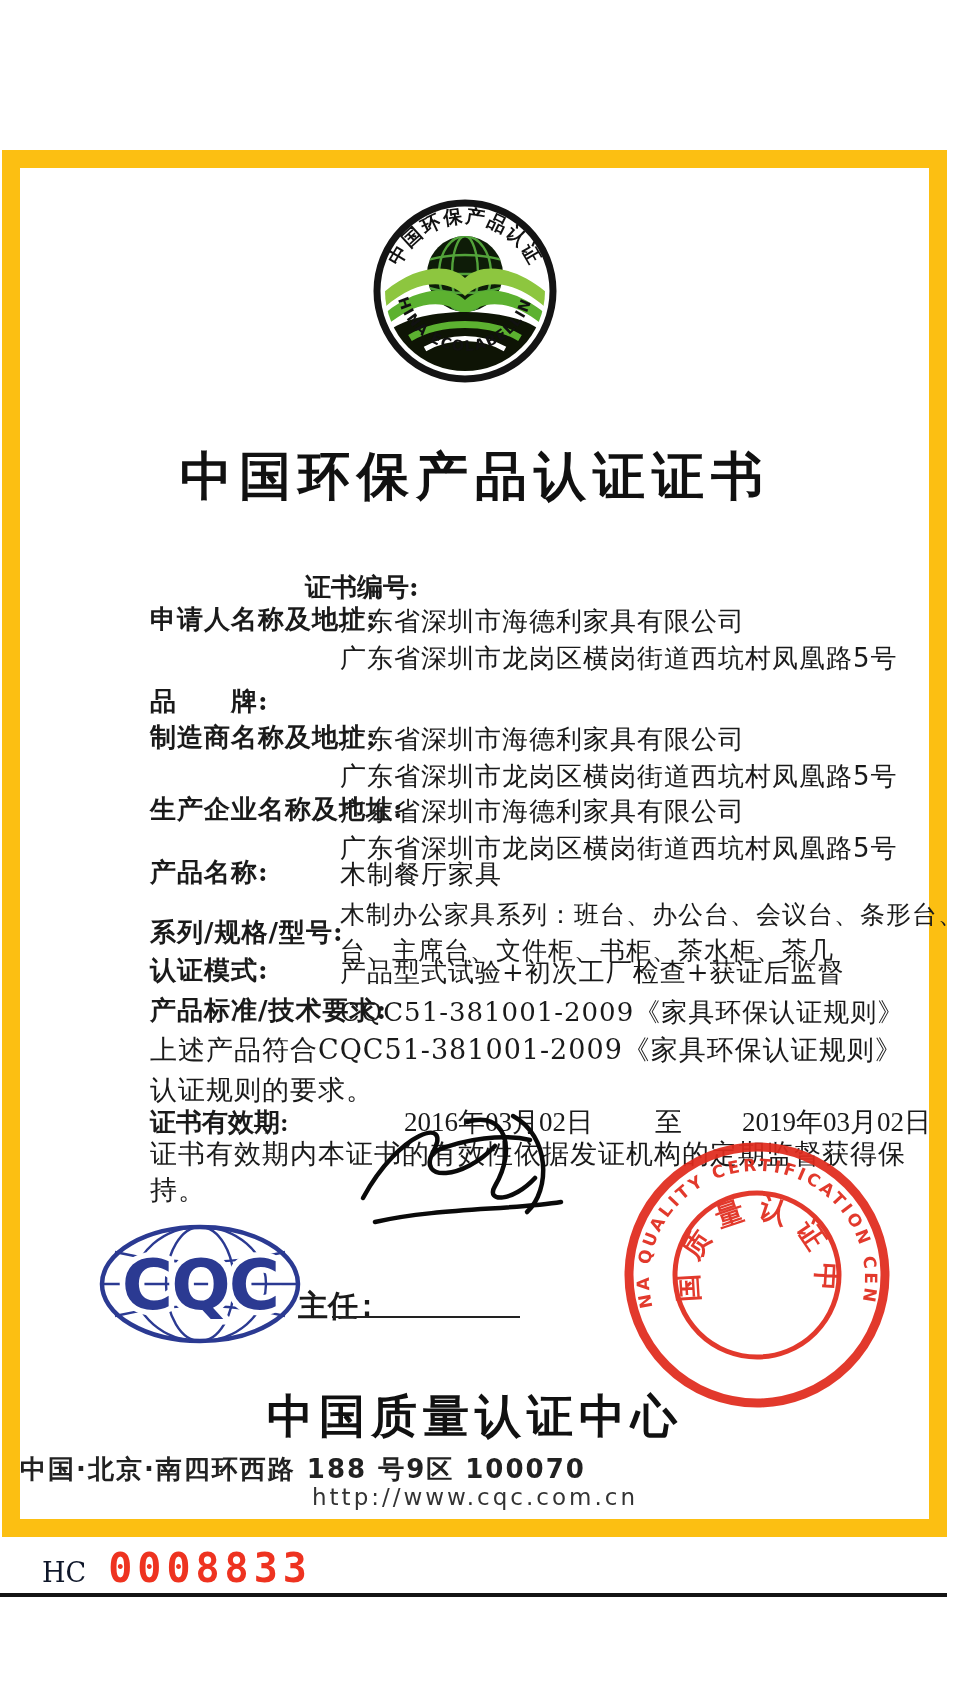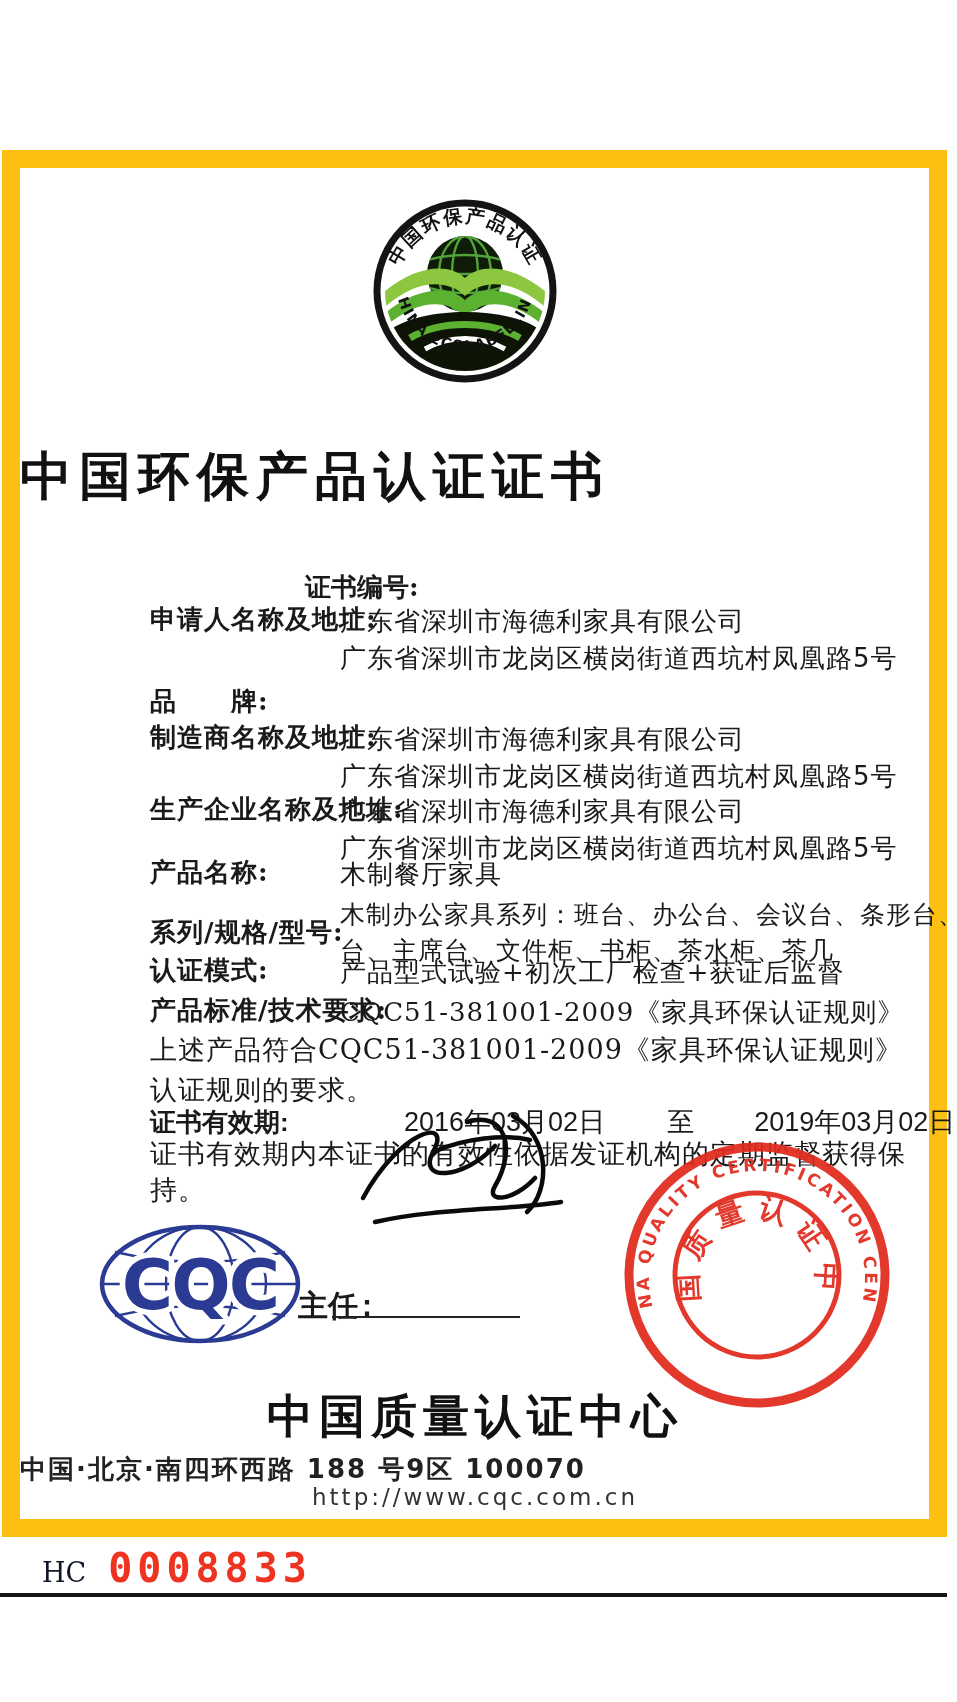--- a/index.html
+++ b/index.html
@@ -11,7 +11,7 @@
   
   .ecolabel{position:absolute;left:370px;top:196px;width:190px;height:190px;}
   
-  .cert-title{position:absolute;left:20px;top:442px;width:910px;
+  .cert-title{position:absolute;left:20px;top:442px;width:910px;text-align:center;
       font-size:52px;font-weight:900;letter-spacing:7px;color:#111;
       font-family:"DejaVu Sans",sans-serif;}
   

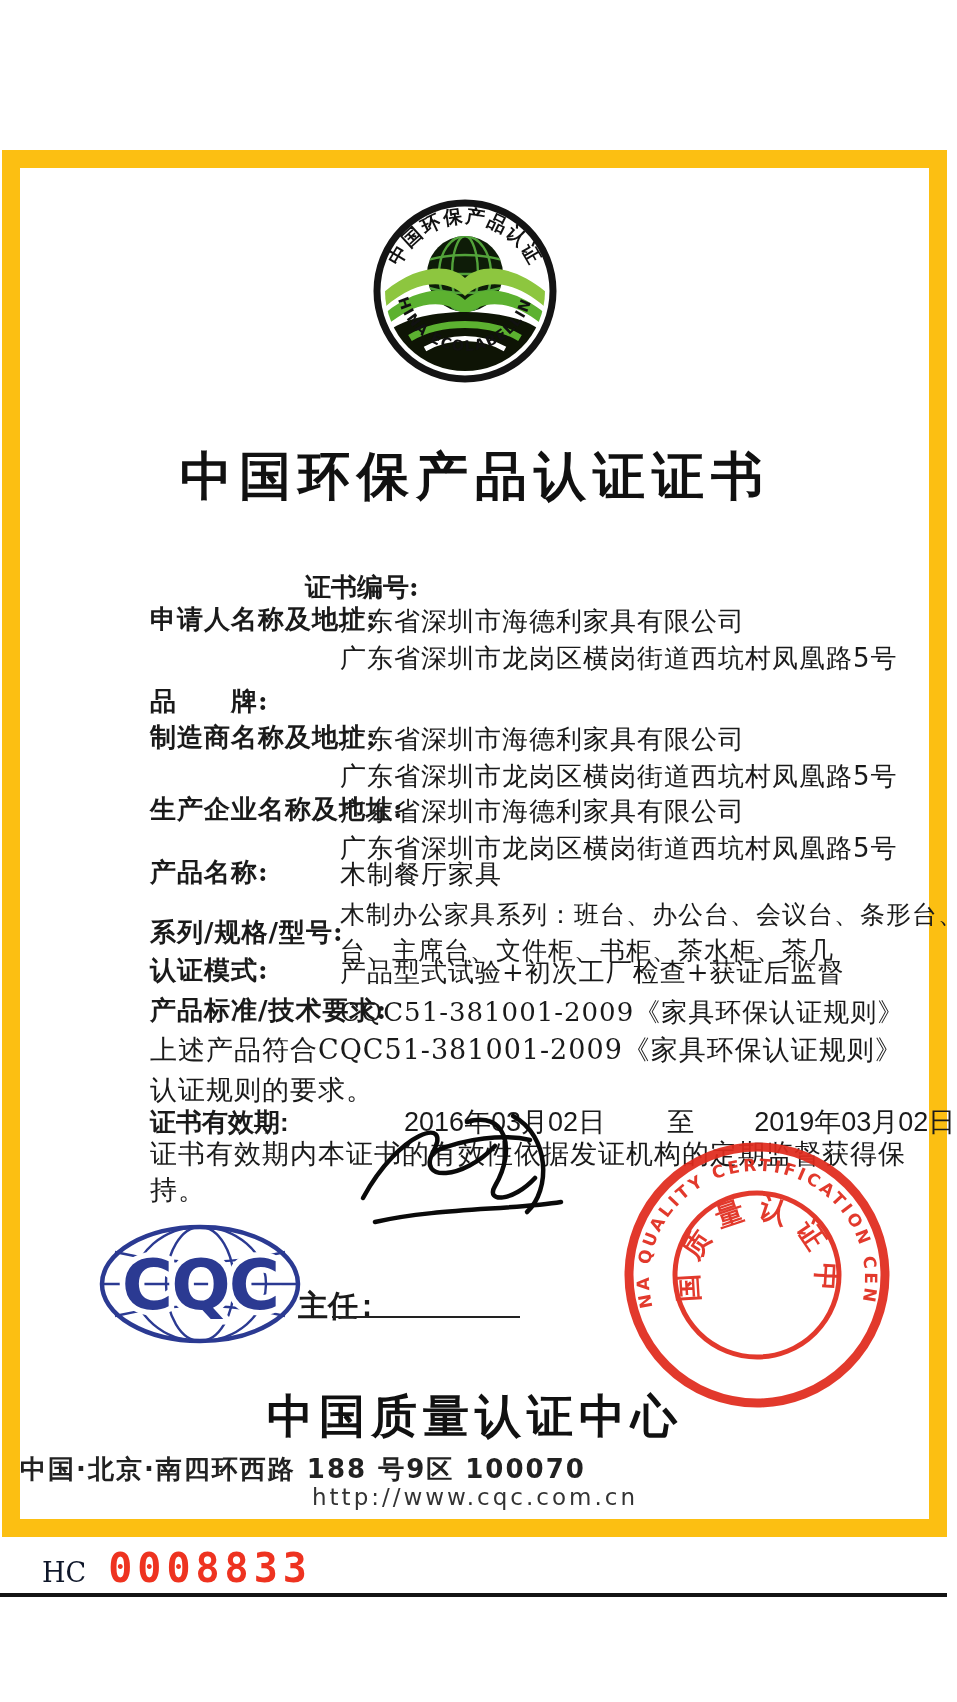--- a/index.html
+++ b/index.html
@@ -28,7 +28,7 @@
   .statement{position:absolute;left:150px;top:1030px;width:775px;
       font-family:"DejaVu Serif",serif;font-size:27px;line-height:40px;letter-spacing:1px;}
   .validity{position:absolute;left:150px;top:1104px;display:flex;gap:16px;align-items:flex-end;
-      font-family:Liberation Sans, sans-serif;}
+      font-family:Liberation Serif, serif;}
   .validity .lbl{font-weight:bold;font-size:26px;width:150px;}
   .validity .d1{font-size:27px;margin-left:88px;}
   .validity .sep{font-size:27px;margin-left:46px;}

